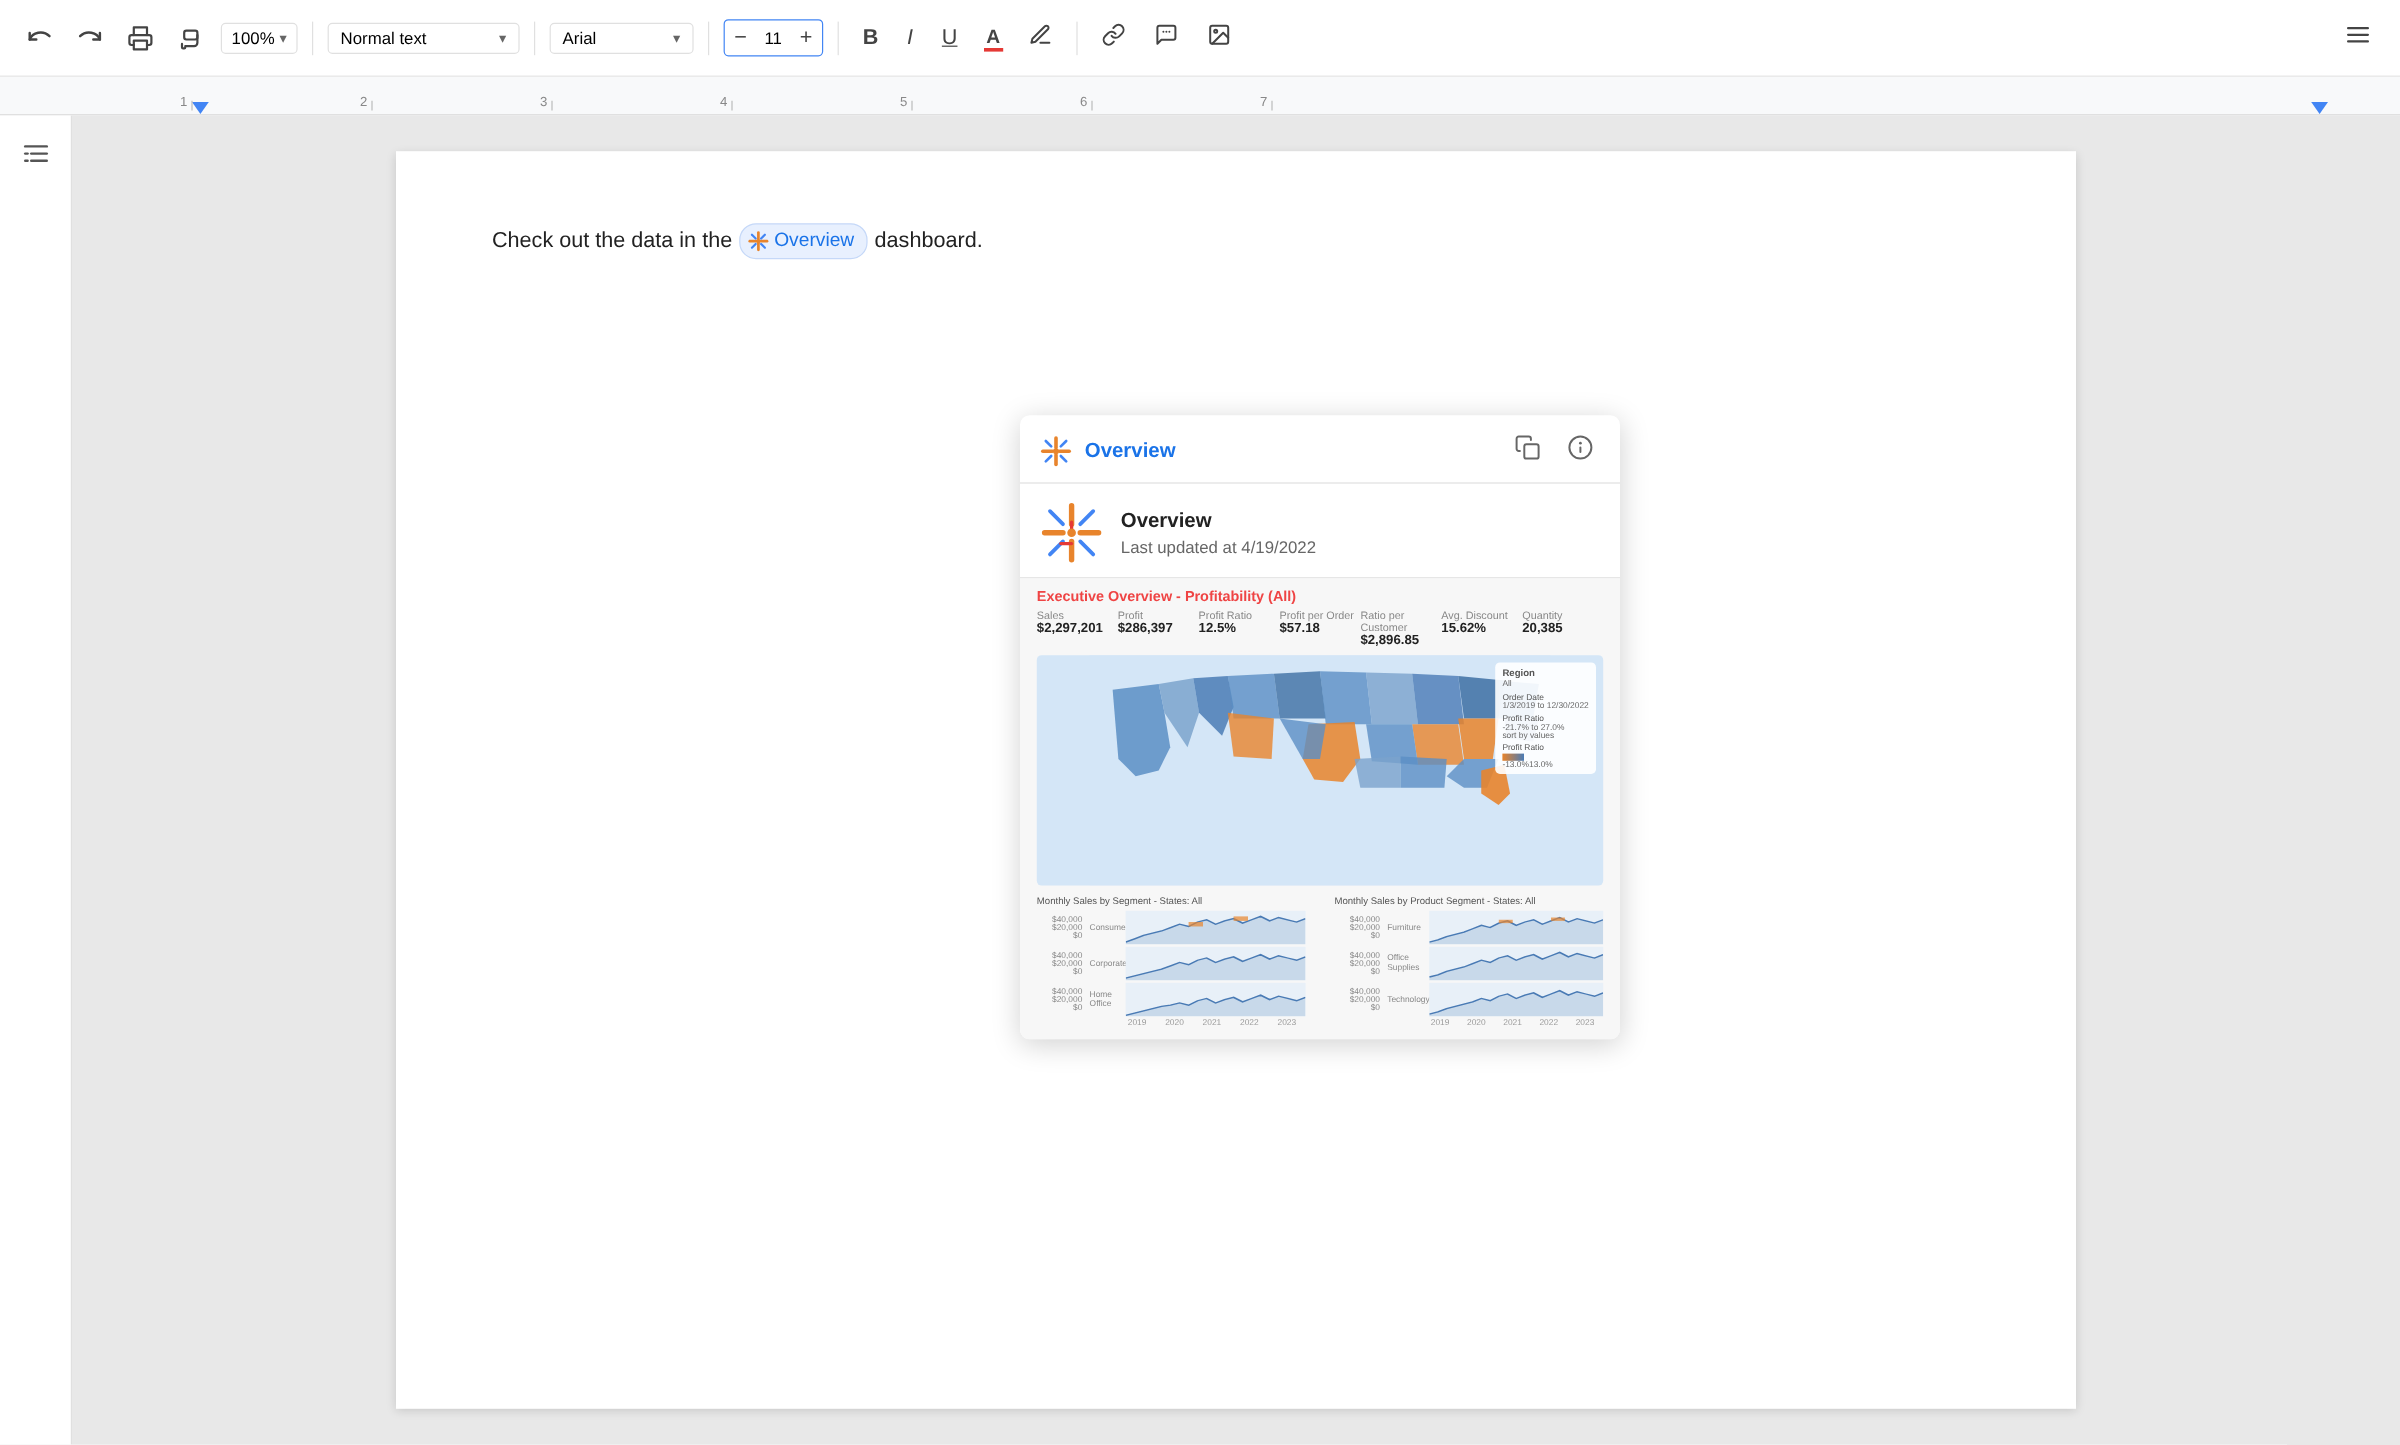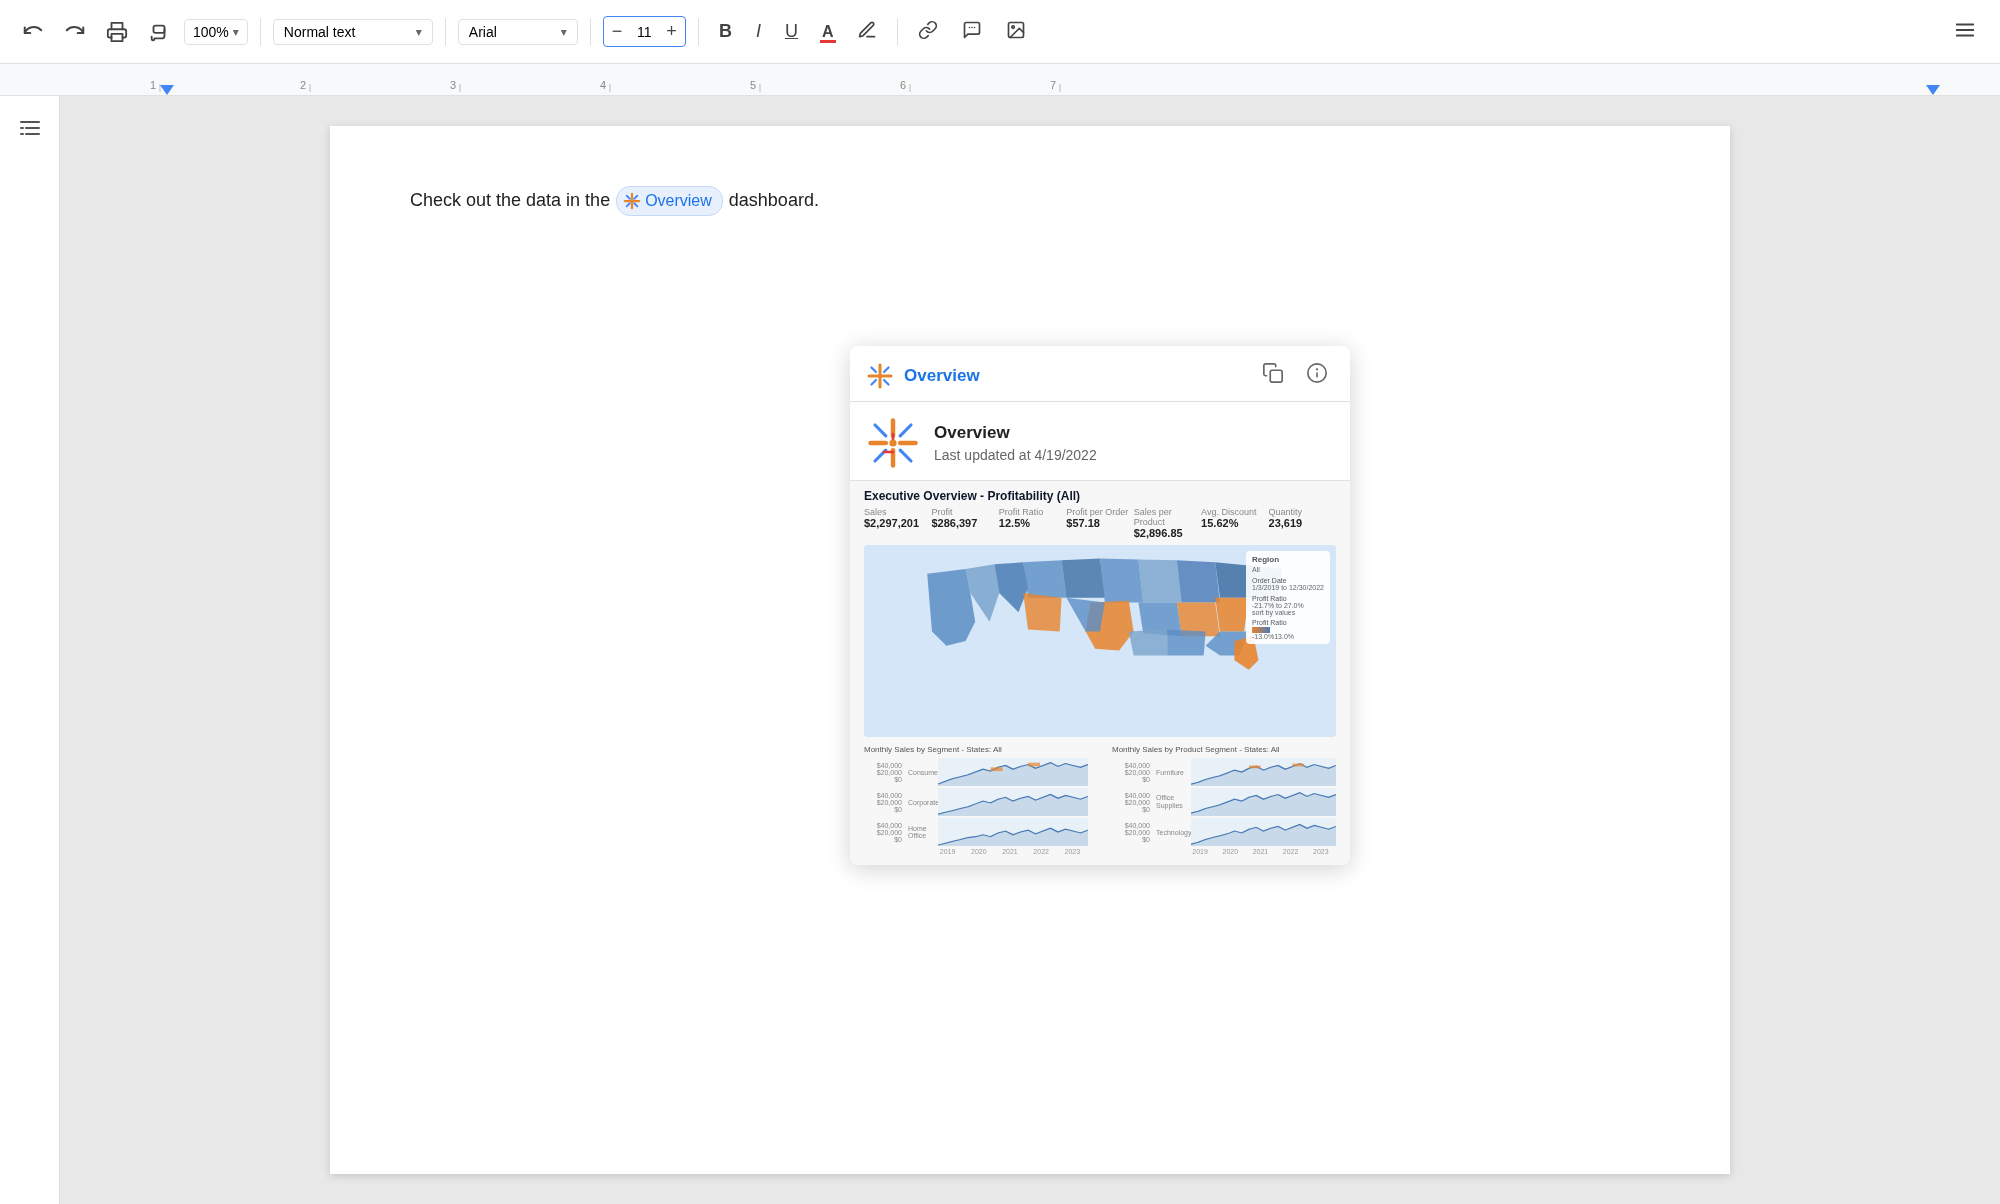--- a/index.html
+++ b/index.html
@@ -286,7 +286,7 @@
     .dash-header-row {
       padding: 8px 14px 4px;
       font-size: 12px;
-      color: #0f172a;
+      color: #ef4444;
       font-weight: 600;
     }
     .dash-stats {

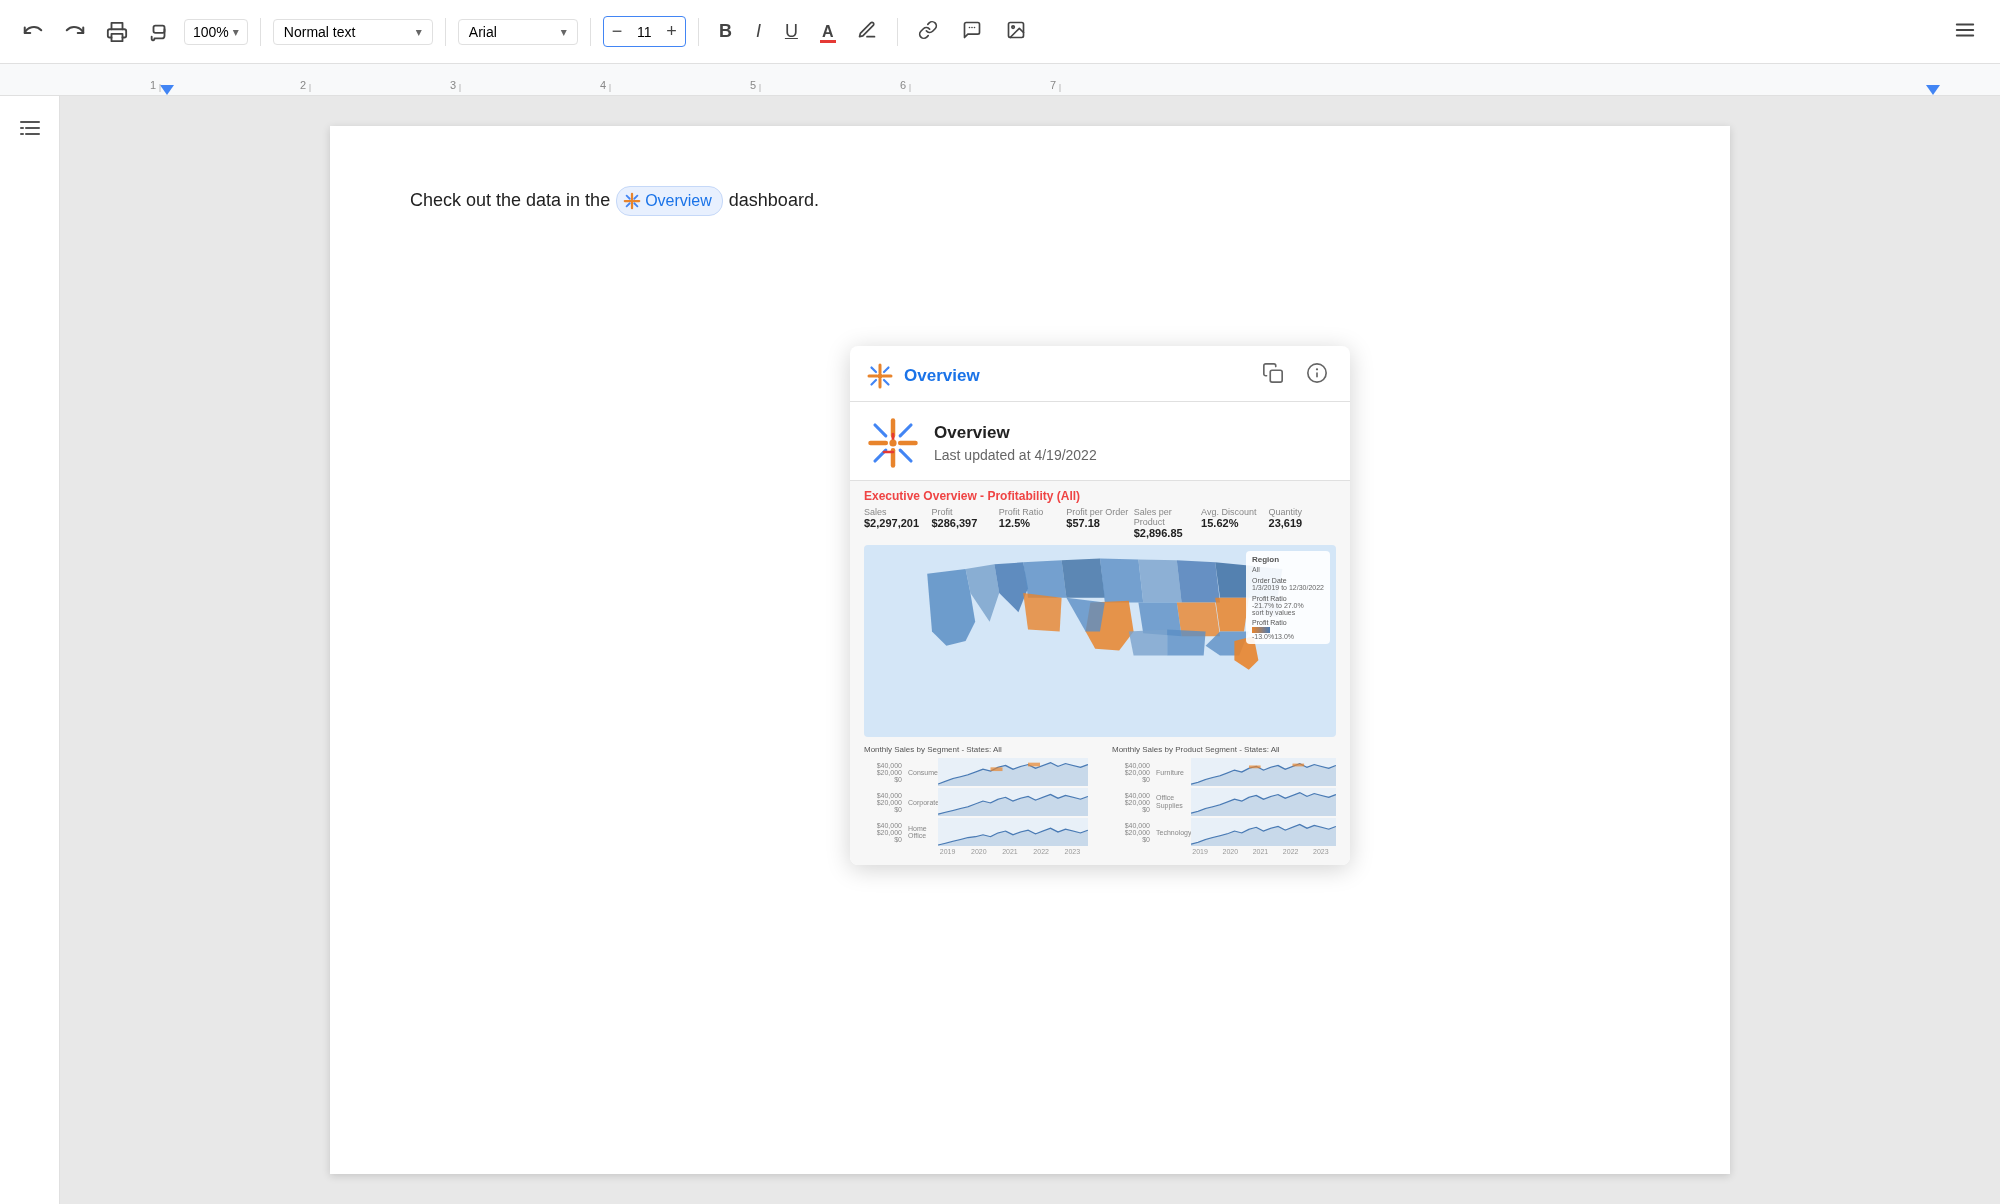--- a/index.html
+++ b/index.html
@@ -605,7 +605,7 @@
               <span class="dash-stat-value">$57.18</span>
             </div>
             <div class="dash-stat">
-              <span class="dash-stat-label">Sales per Product</span>
+              <span class="dash-stat-label">Ratio per Customer</span>
               <span class="dash-stat-value">$2,896.85</span>
             </div>
             <div class="dash-stat">

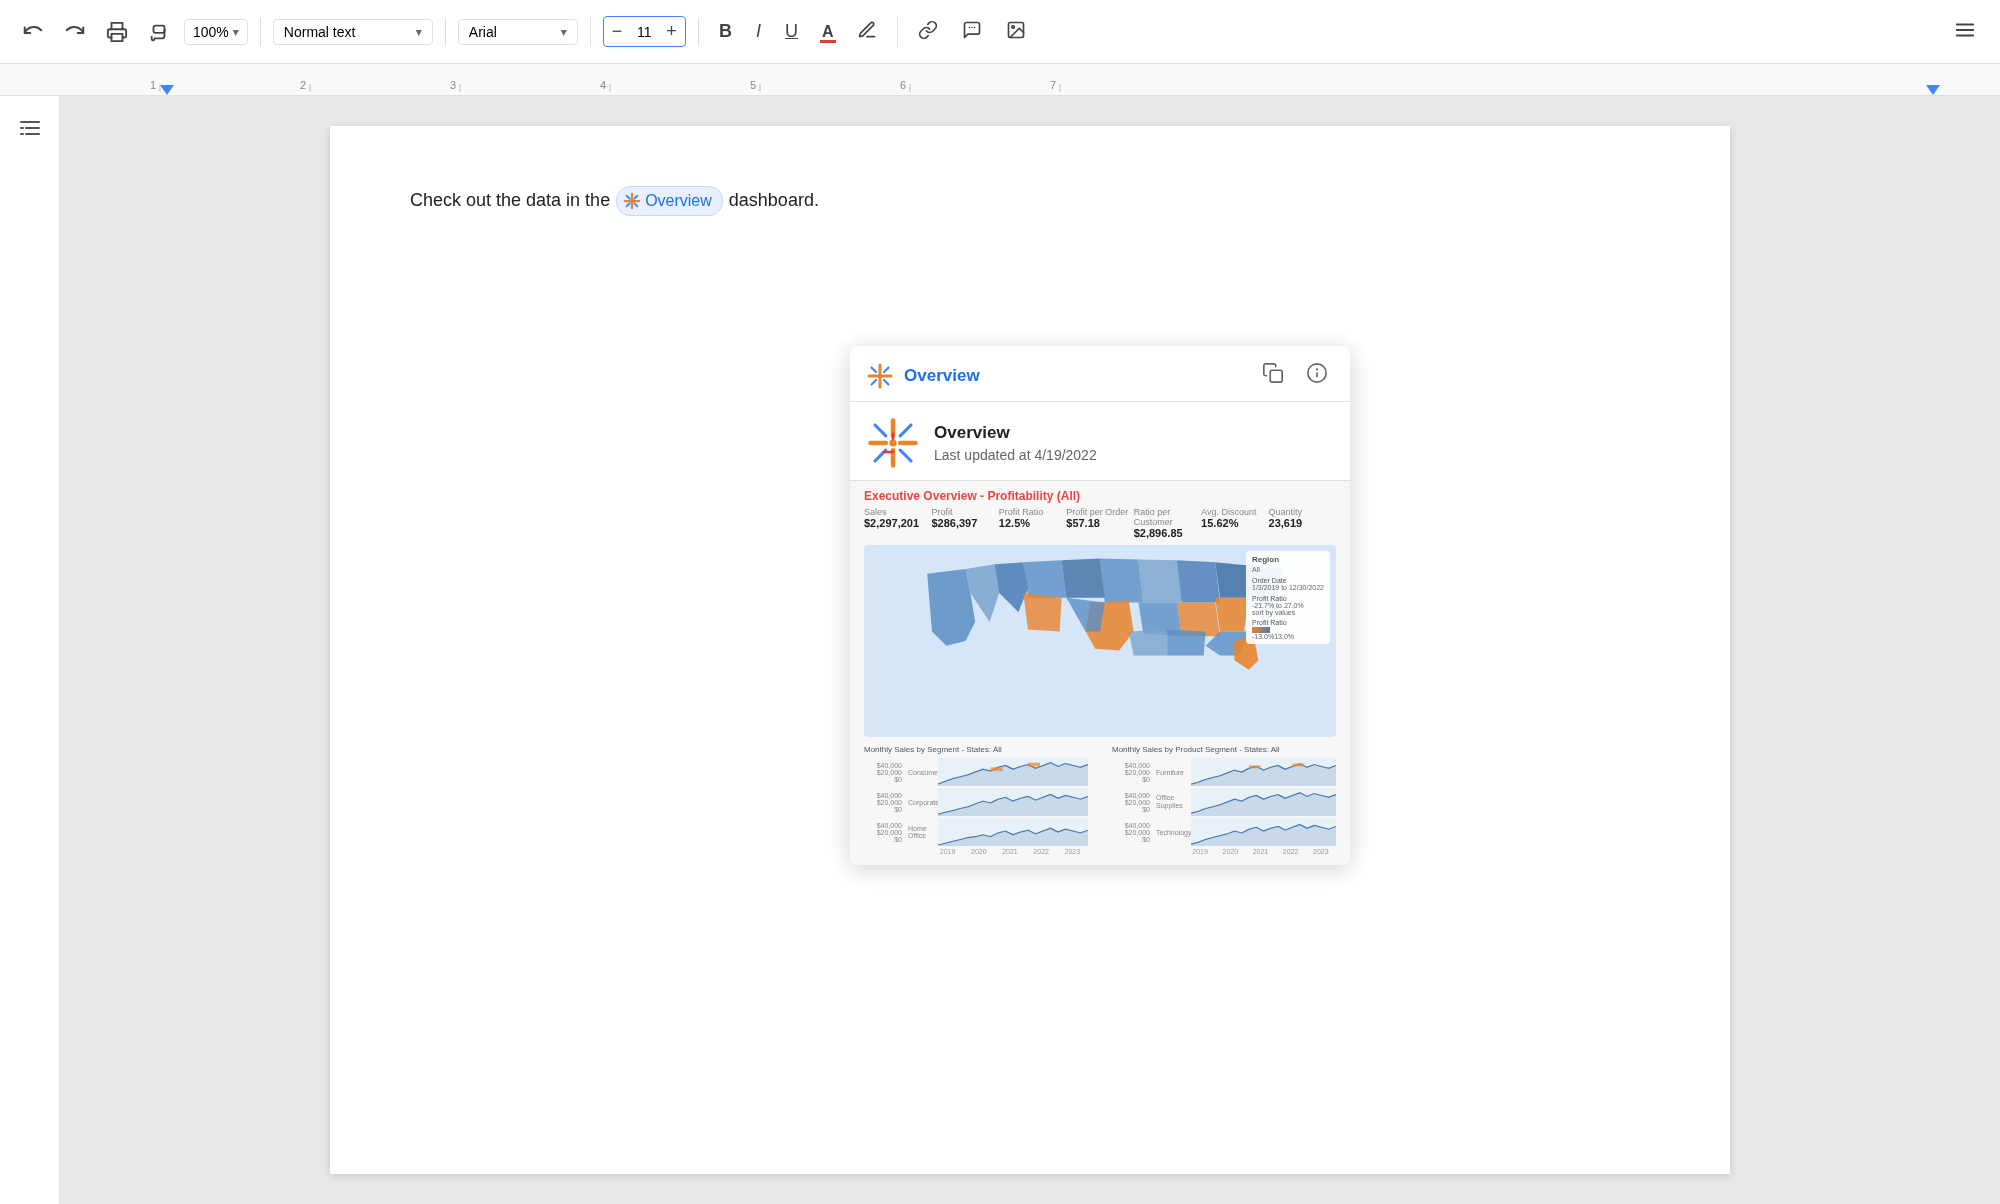--- a/index.html
+++ b/index.html
@@ -614,7 +614,7 @@
             </div>
             <div class="dash-stat">
               <span class="dash-stat-label">Quantity</span>
-              <span class="dash-stat-value">23,619</span>
+              <span class="dash-stat-value">20,385</span>
             </div>
           </div>
 

